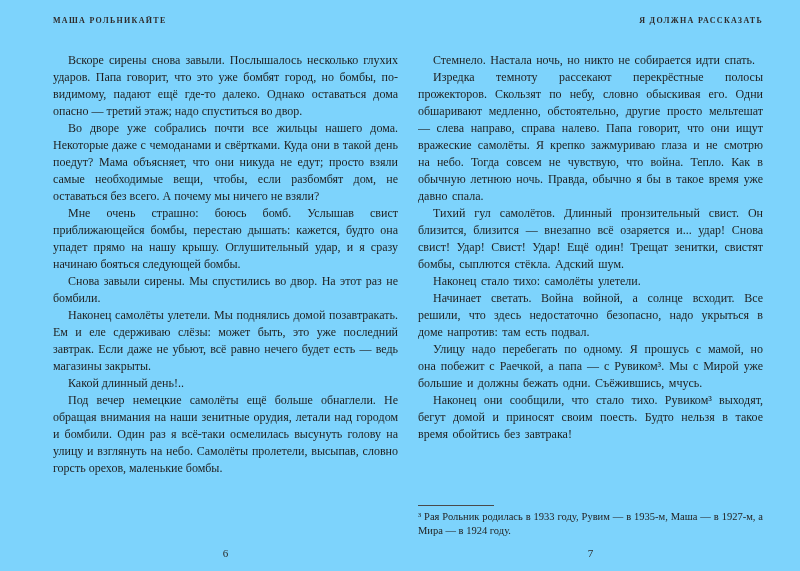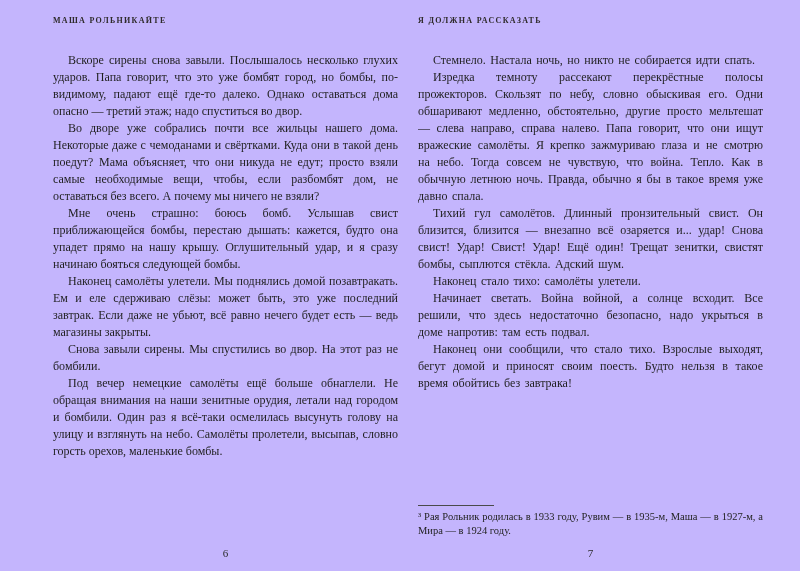--- a/index.html
+++ b/index.html
@@ -11,7 +11,7 @@
     position: relative;
     width: 800px;
     height: 571px;
-    background: #c4b5fd;
+    background: #7dd3fc;
     color: #1f1f1f;
     font-family: "Liberation Serif", "DejaVu Serif", serif;
     overflow: hidden;

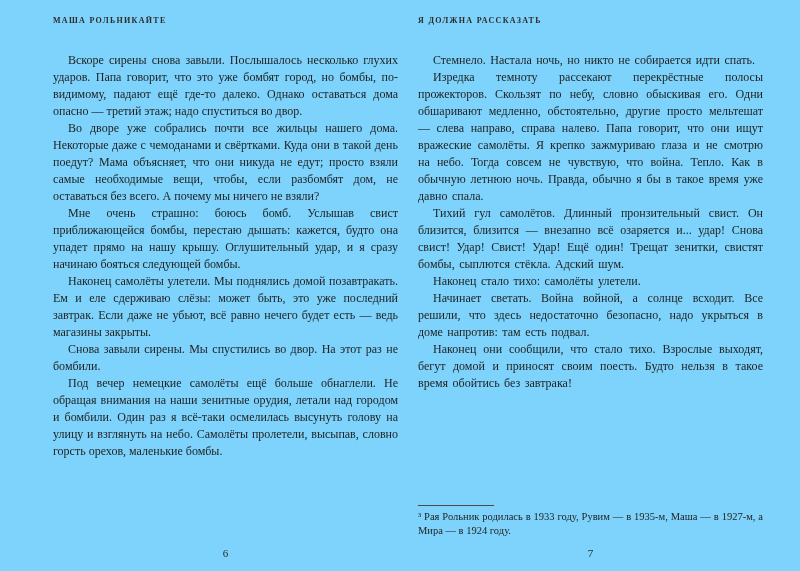--- a/index.html
+++ b/index.html
@@ -36,7 +36,7 @@
     text-transform: uppercase;
   }
   .running-head.align-left  { text-align: left; }
-  .running-head.align-right { text-align: left; }
+  .running-head.align-right { text-align: right; }
 
   .body-text {
     position: absolute;

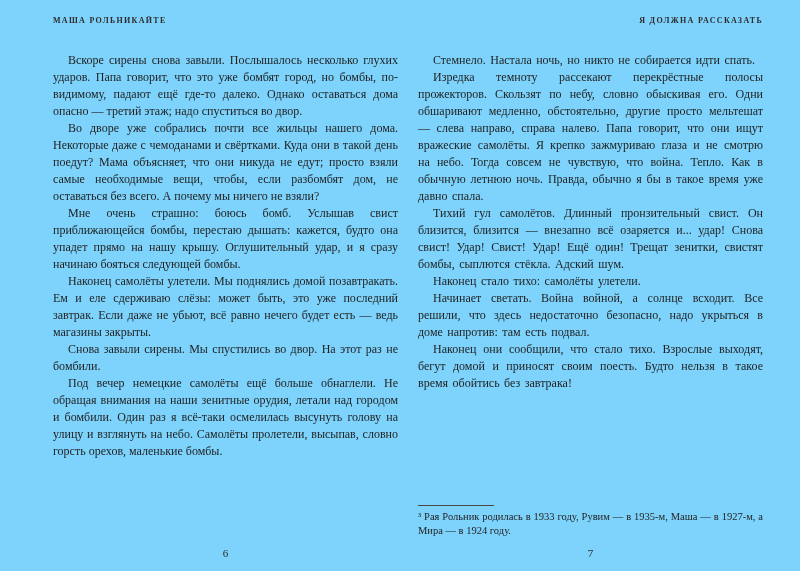--- a/index.html
+++ b/index.html
@@ -97,8 +97,8 @@
         <p>Вскоре сирены снова завыли. Послышалось несколько глухих ударов. Папа говорит, что это уже бомбят город, но бомбы, по-видимому, падают ещё где-то далеко. Однако оставаться дома опасно — третий этаж; надо спуститься во двор.</p>
         <p>Во дворе уже собрались почти все жильцы нашего дома. Некоторые даже с чемоданами и свёртками. Куда они в такой день поедут? Мама объясняет, что они никуда не едут; просто взяли самые необходимые вещи, чтобы, если разбомбят дом, не оставаться без всего. А почему мы ничего не взяли?</p>
         <p>Мне очень страшно: боюсь бомб. Услышав свист приближающейся бомбы, перестаю дышать: кажется, будто она упадет прямо на нашу крышу. Оглушительный удар, и я сразу начинаю бояться следующей бомбы.</p>
+        <p>Снова завыли сирены. Мы спустились во двор. На этот раз не бомбили.</p>
         <p>Наконец самолёты улетели. Мы поднялись домой позавтракать. Ем и еле сдерживаю слёзы: может быть, это уже последний завтрак. Если даже не убьют, всё равно нечего будет есть — ведь магазины закрыты.</p>
-        <p>Снова завыли сирены. Мы спустились во двор. На этот раз не бомбили.</p>
         <p>Под вечер немецкие самолёты ещё больше обнаглели. Не обращая внимания на наши зенитные орудия, летали над городом и бомбили. Один раз я всё-таки осмелилась высунуть голову на улицу и взглянуть на небо. Самолёты пролетели, высыпав, словно горсть орехов, маленькие бомбы.</p>
       </div>
 

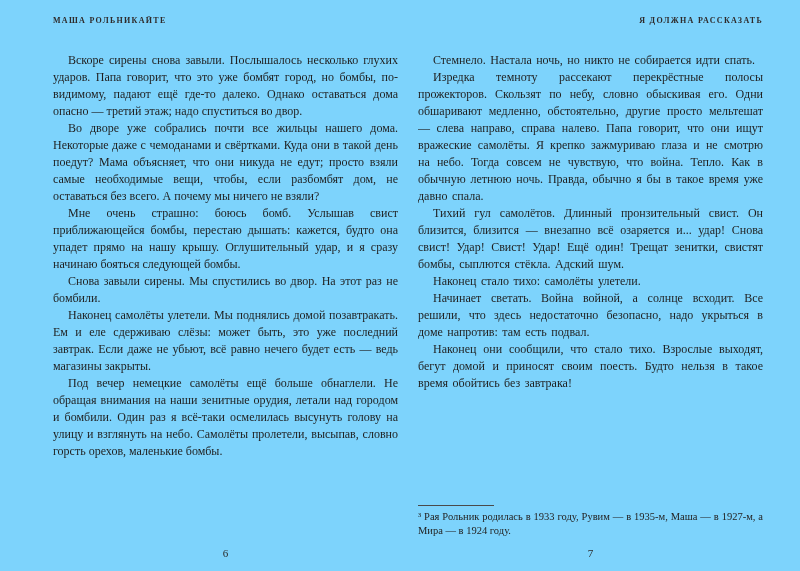--- a/index.html
+++ b/index.html
@@ -115,6 +115,7 @@
         <p>Тихий гул самолётов. Длинный пронзительный свист. Он близится, близится — внезапно всё озаряется и... удар! Снова свист! Удар! Свист! Удар! Ещё один! Трещат зенитки, свистят бомбы, сыплются стёкла. Адский шум.</p>
         <p>Наконец стало тихо: самолёты улетели.</p>
         <p>Начинает светать. Война войной, а солнце всходит. Все решили, что здесь недостаточно безопасно, надо укрыться в доме напротив: там есть подвал.</p>
+        <p>Улицу надо перебегать по одному. Я прошусь с мамой, но она побежит с Раечкой, а папа — с Рувиком³. Мы с Мирой уже большие и должны бежать одни. Съёжившись, мчусь.</p>
         <p>Наконец они сообщили, что стало тихо. Взрослые выходят, бегут домой и приносят своим поесть. Будто нельзя в такое время обойтись без завтрака!</p>
       </div>
 

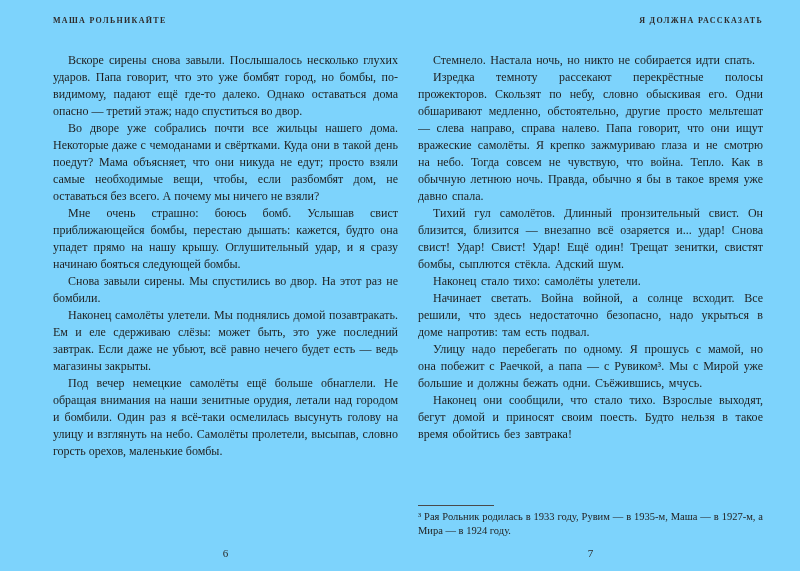--- a/index.html
+++ b/index.html
@@ -99,6 +99,7 @@
         <p>Мне очень страшно: боюсь бомб. Услышав свист приближающейся бомбы, перестаю дышать: кажется, будто она упадет прямо на нашу крышу. Оглушительный удар, и я сразу начинаю бояться следующей бомбы.</p>
         <p>Снова завыли сирены. Мы спустились во двор. На этот раз не бомбили.</p>
         <p>Наконец самолёты улетели. Мы поднялись домой позавтракать. Ем и еле сдерживаю слёзы: может быть, это уже последний завтрак. Если даже не убьют, всё равно нечего будет есть — ведь магазины закрыты.</p>
+        <p>Какой длинный день!..</p>
         <p>Под вечер немецкие самолёты ещё больше обнаглели. Не обращая внимания на наши зенитные орудия, летали над городом и бомбили. Один раз я всё-таки осмелилась высунуть голову на улицу и взглянуть на небо. Самолёты пролетели, высыпав, словно горсть орехов, маленькие бомбы.</p>
       </div>
 

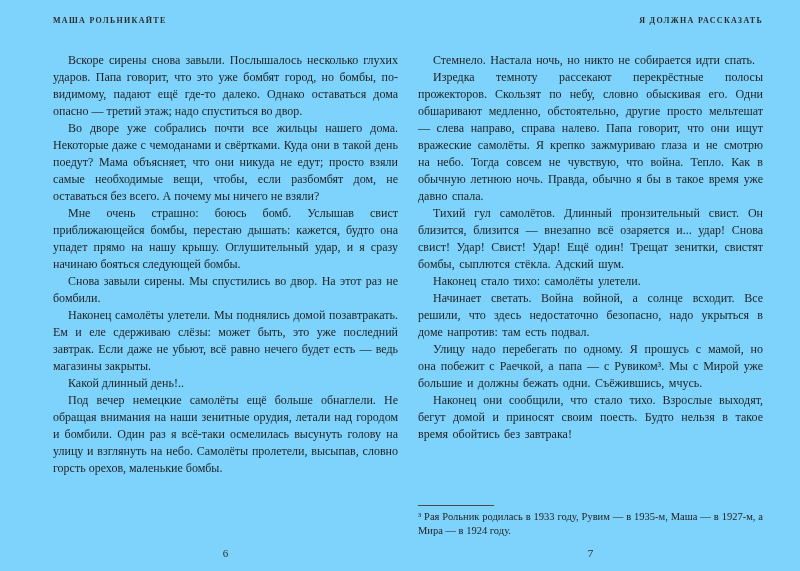--- a/index.html
+++ b/index.html
@@ -117,7 +117,7 @@
         <p>Наконец стало тихо: самолёты улетели.</p>
         <p>Начинает светать. Война войной, а солнце всходит. Все решили, что здесь недостаточно безопасно, надо укрыться в доме напротив: там есть подвал.</p>
         <p>Улицу надо перебегать по одному. Я прошусь с мамой, но она побежит с Раечкой, а папа — с Рувиком³. Мы с Мирой уже большие и должны бежать одни. Съёжившись, мчусь.</p>
-        <p>Наконец они сообщили, что стало тихо. Взрослые выходят, бегут домой и приносят своим поесть. Будто нельзя в такое время обойтись без завтрака!</p>
+        <p>Наконец они сообщили, что стало тихо. Рувиком³ выходят, бегут домой и приносят своим поесть. Будто нельзя в такое время обойтись без завтрака!</p>
       </div>
 
     <div class="footnote-block">

